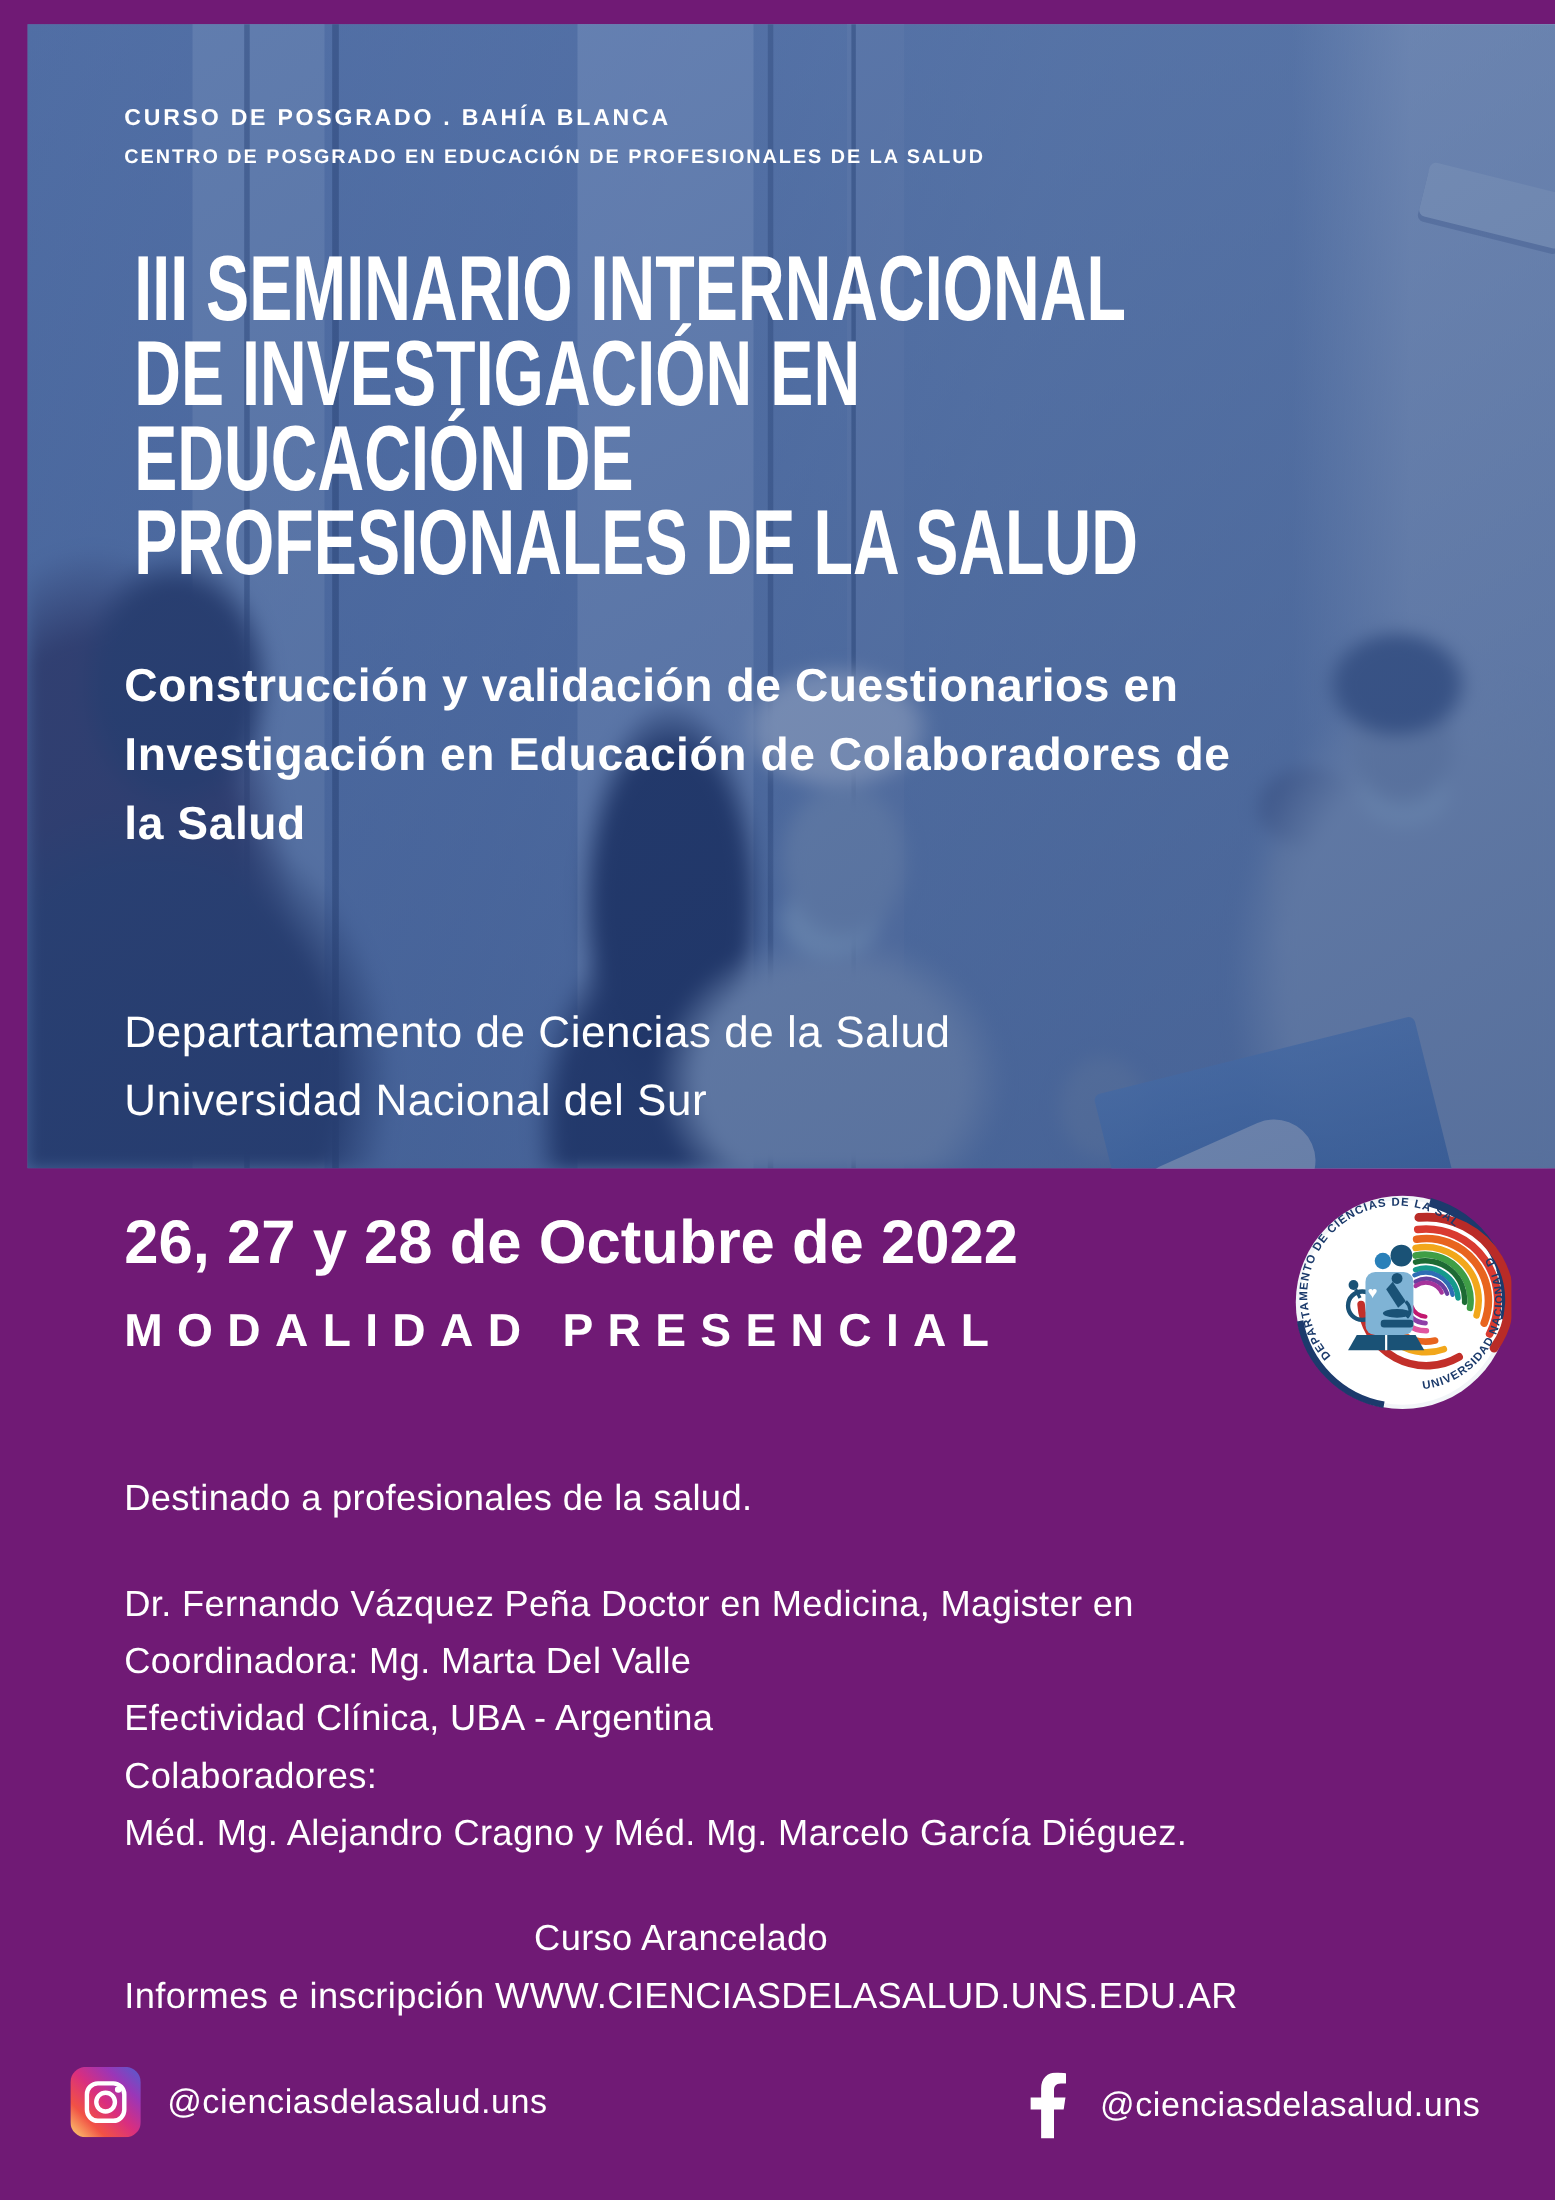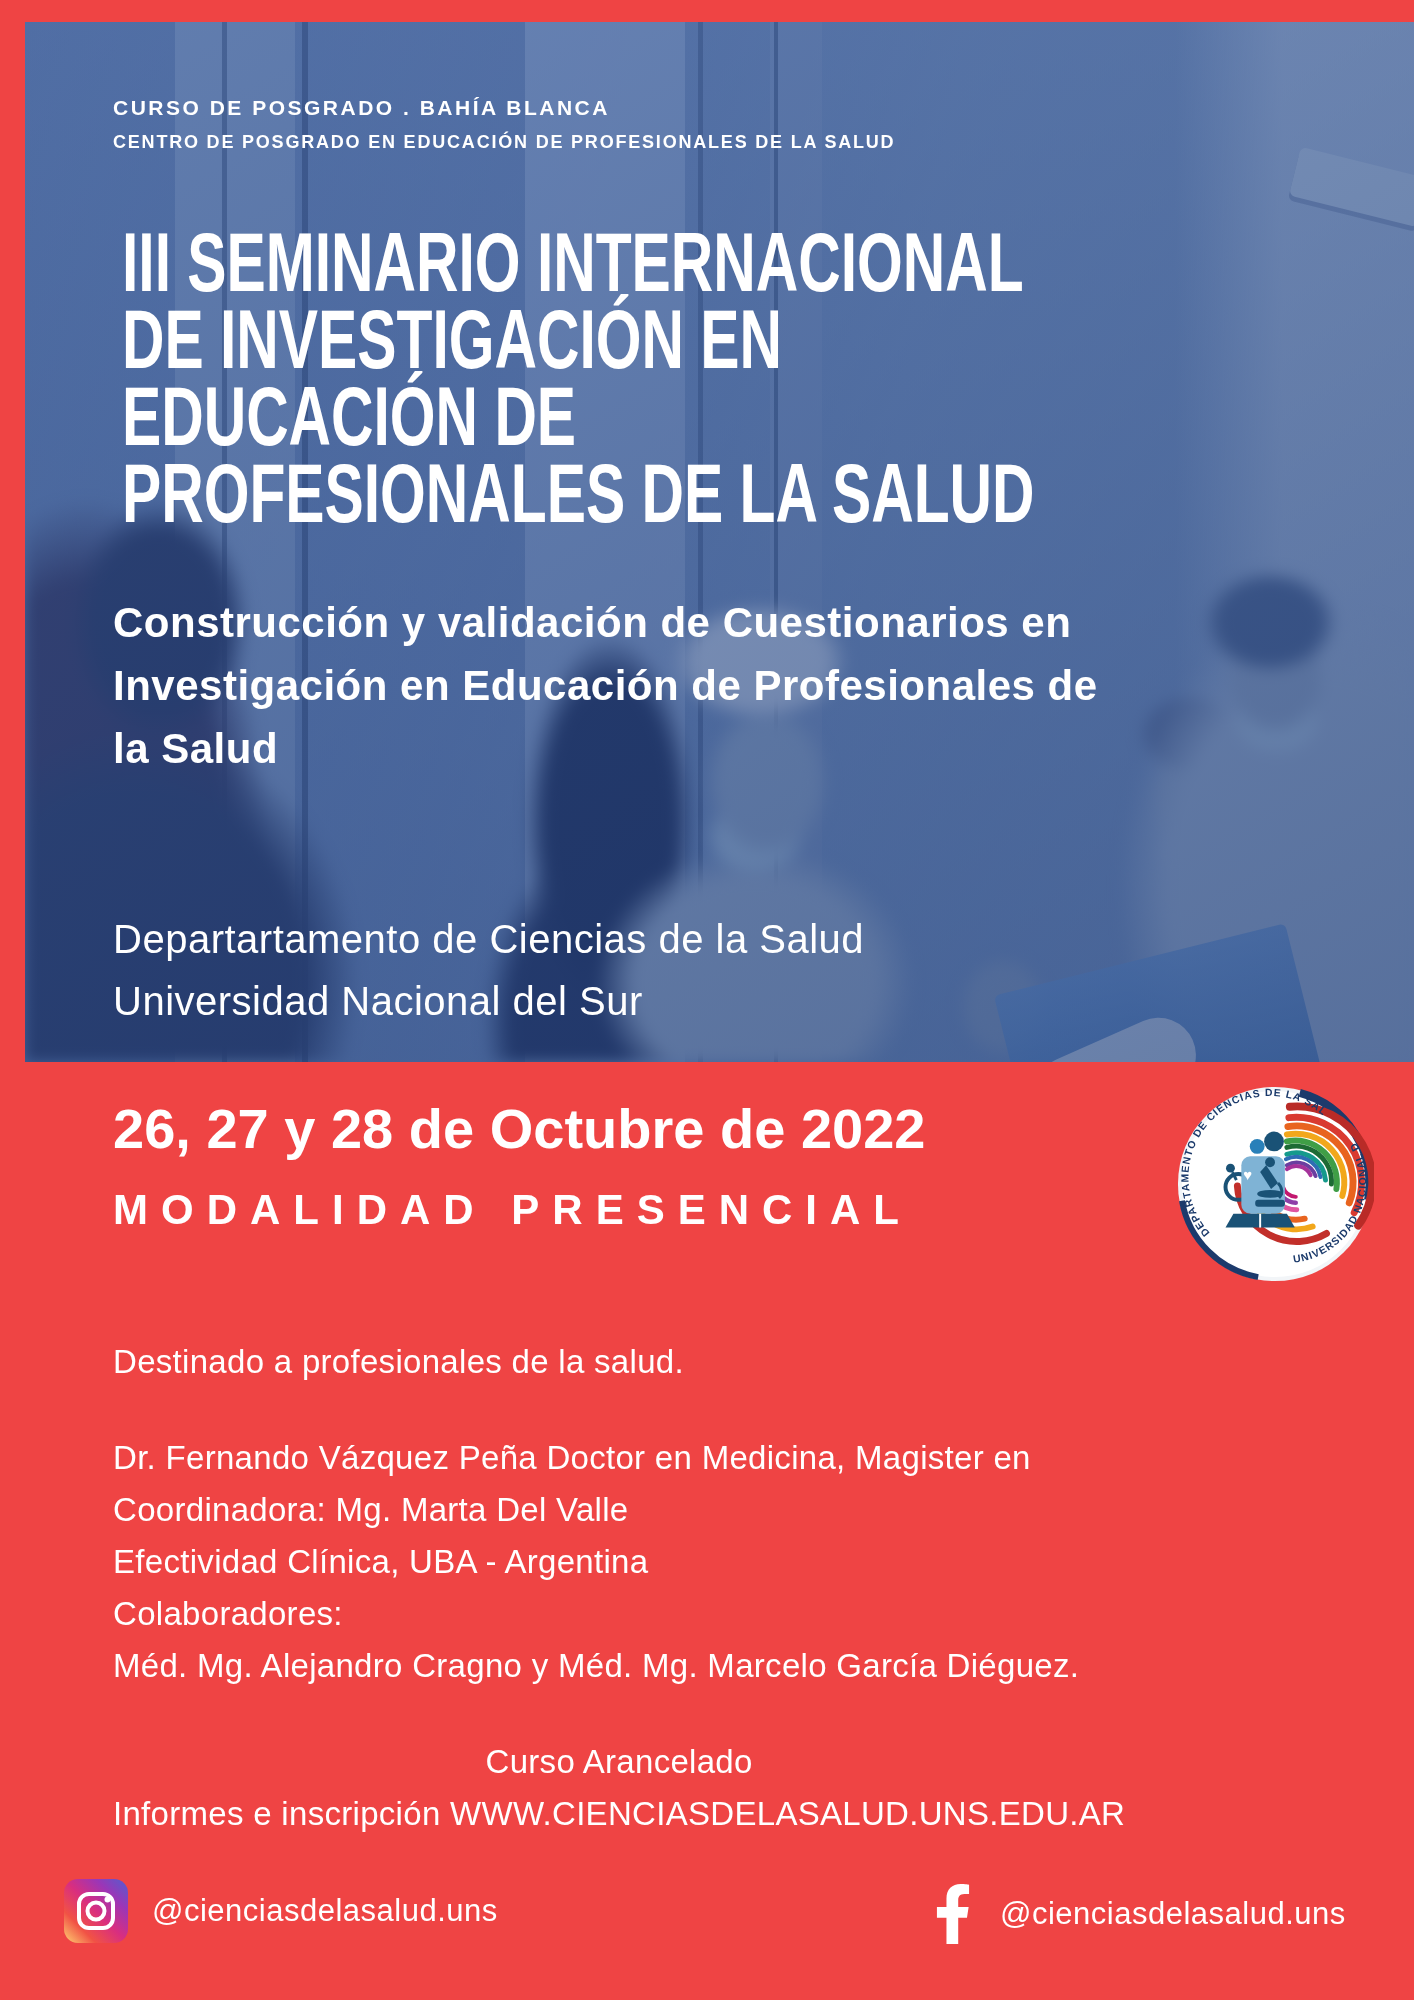--- a/index.html
+++ b/index.html
@@ -5,7 +5,7 @@
   html,body{margin:0;padding:0;background:#ffffff;}
   .poster{
     position:relative;width:1414px;height:2000px;overflow:hidden;
-    background:#ef4444;
+    background:#701a75;
     font-family:"Liberation Sans", sans-serif;color:#ffffff;
   }
   

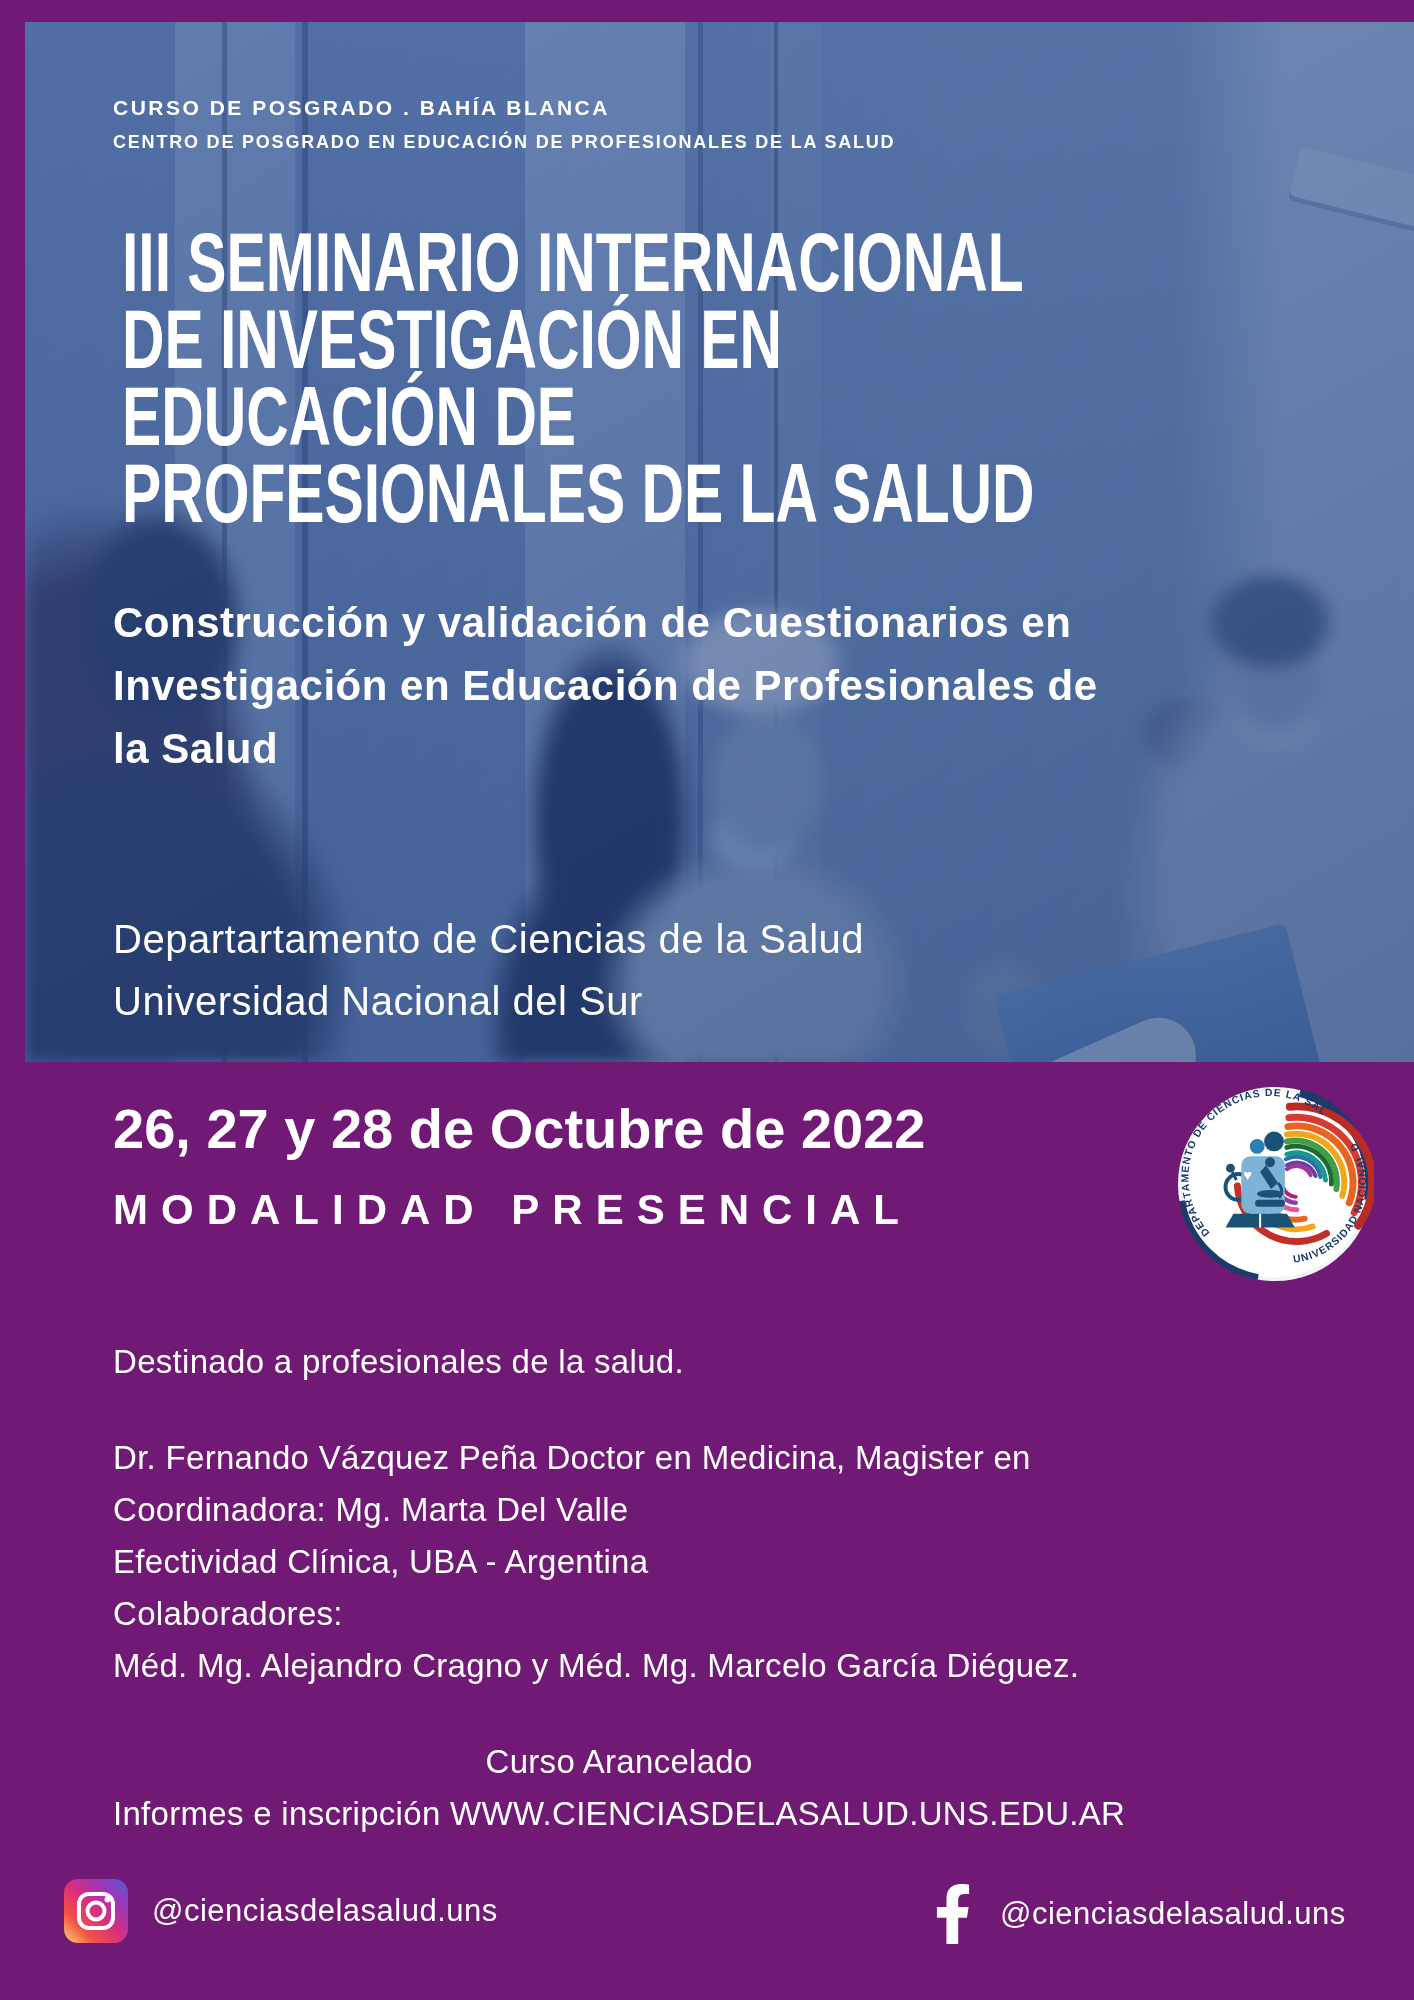--- a/index.html
+++ b/index.html
@@ -113,7 +113,7 @@
 
   <div class="abs subtitle">
     <div>Construcción y validación de Cuestionarios en</div>
-    <div>Investigación en Educación de Profesionales de</div>
+    <div>Investigación en Educación de Colaboradores de</div>
     <div>la Salud</div>
   </div>
 

